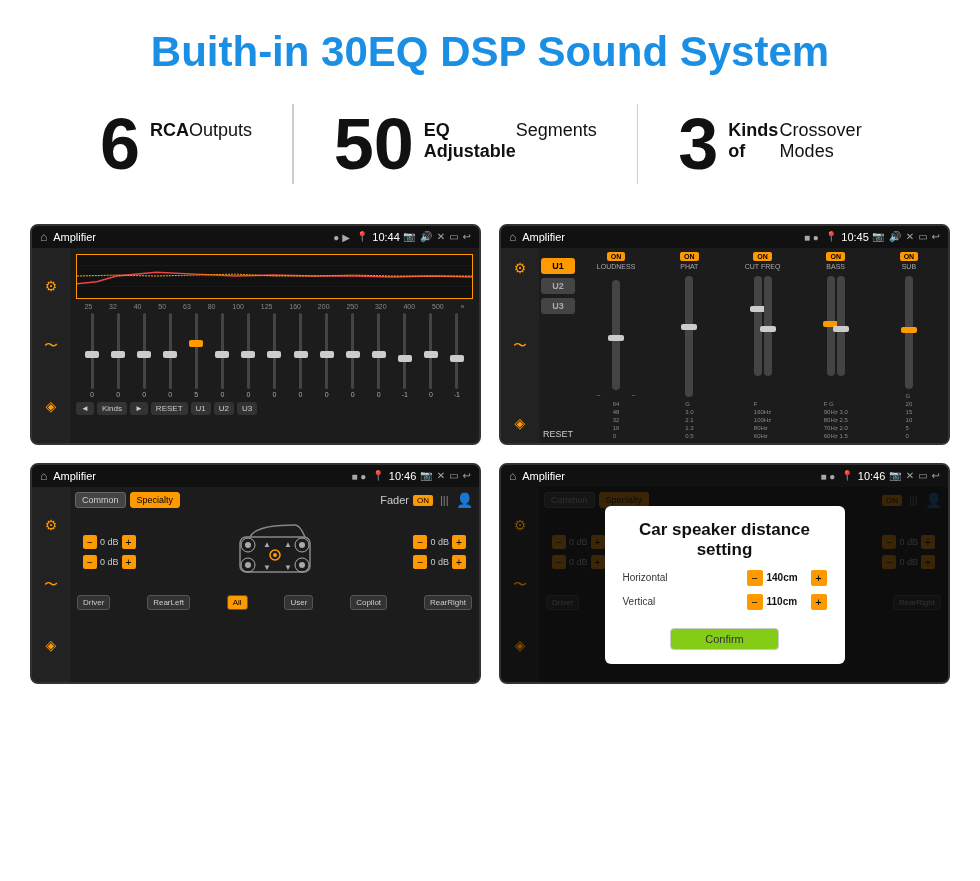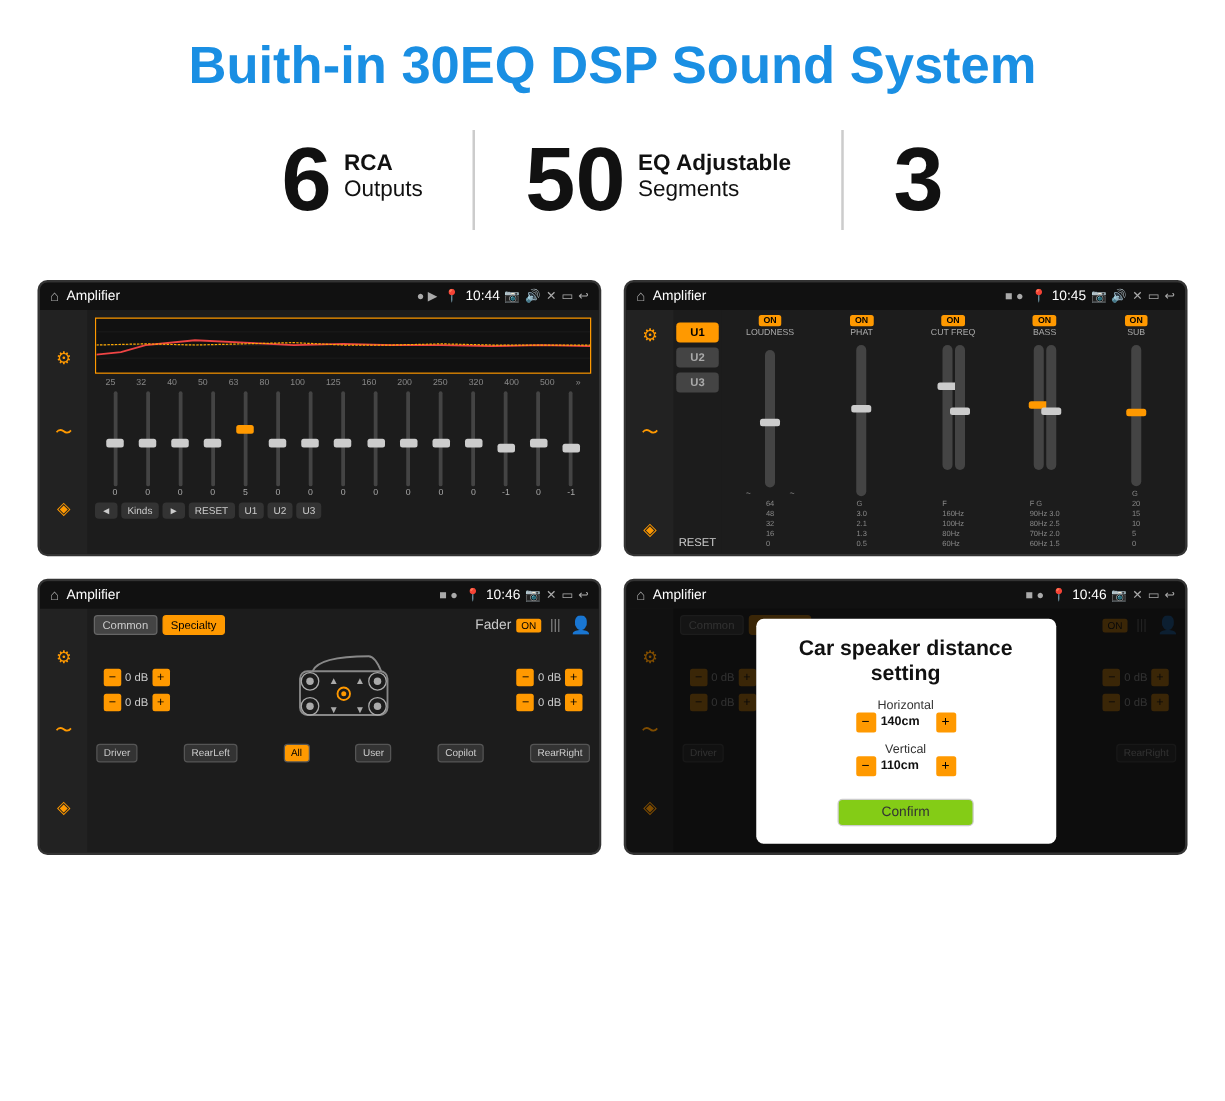--- a/index.html
+++ b/index.html
@@ -42,7 +42,7 @@
     }
     .stat-text {
       display: flex;
-      flex-direction: column;
+      flex-direction: row;
       justify-content: center;
       padding-top: 12px;
     }

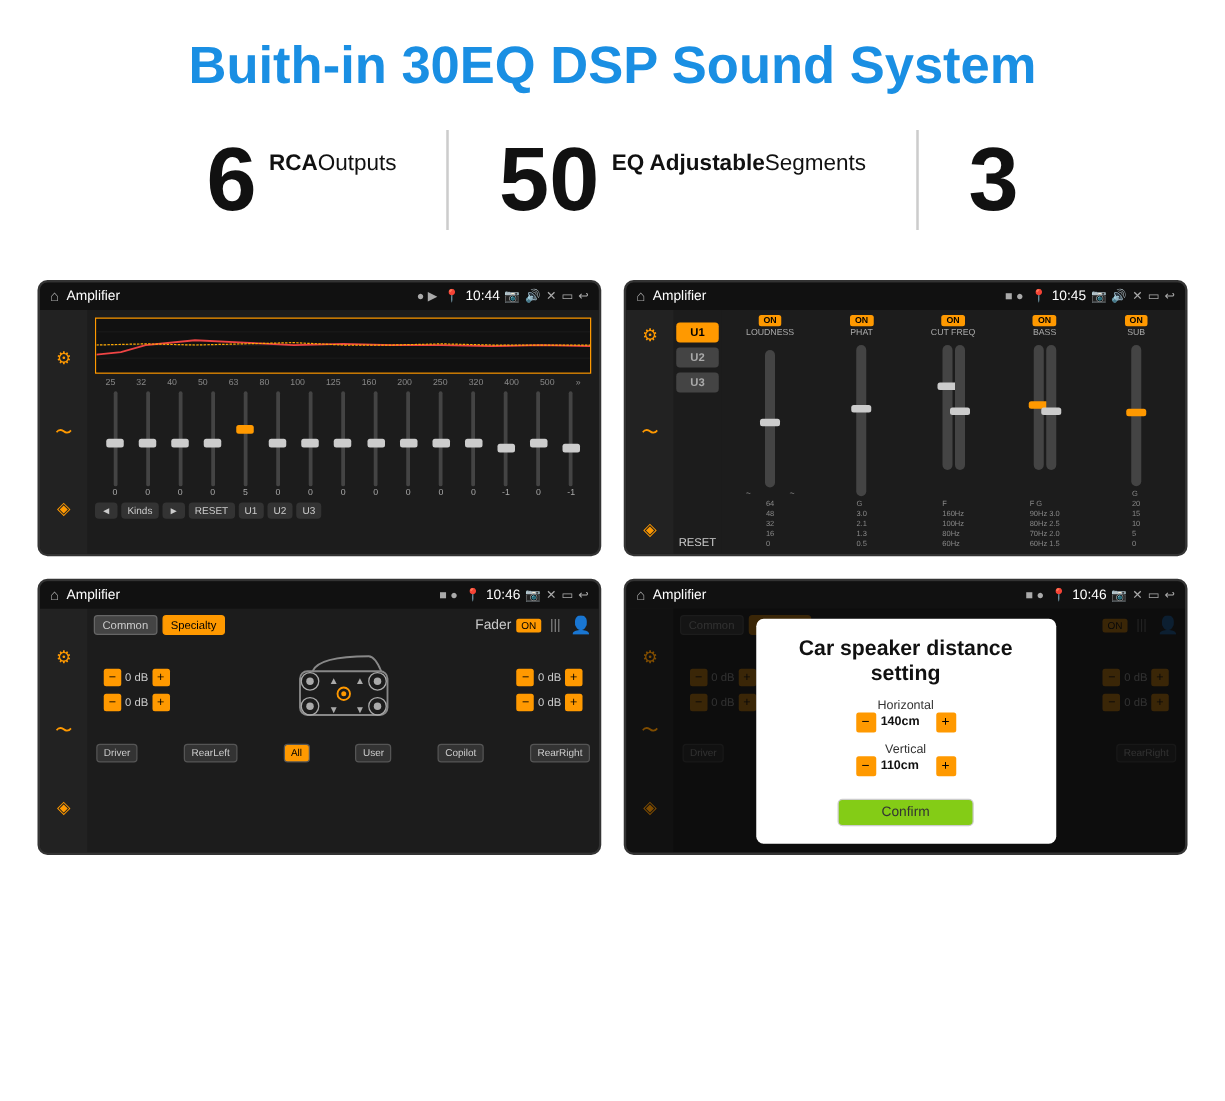--- a/index.html
+++ b/index.html
@@ -439,6 +439,10 @@
   <div class="stat-divider"></div>
   <div class="stat-item">
     <span class="stat-number">3</span>
+    <div class="stat-text">
+      <span class="line1">Kinds of</span>
+      <span class="line2">Crossover Modes</span>
+    </div>
   </div>
 </div>
 

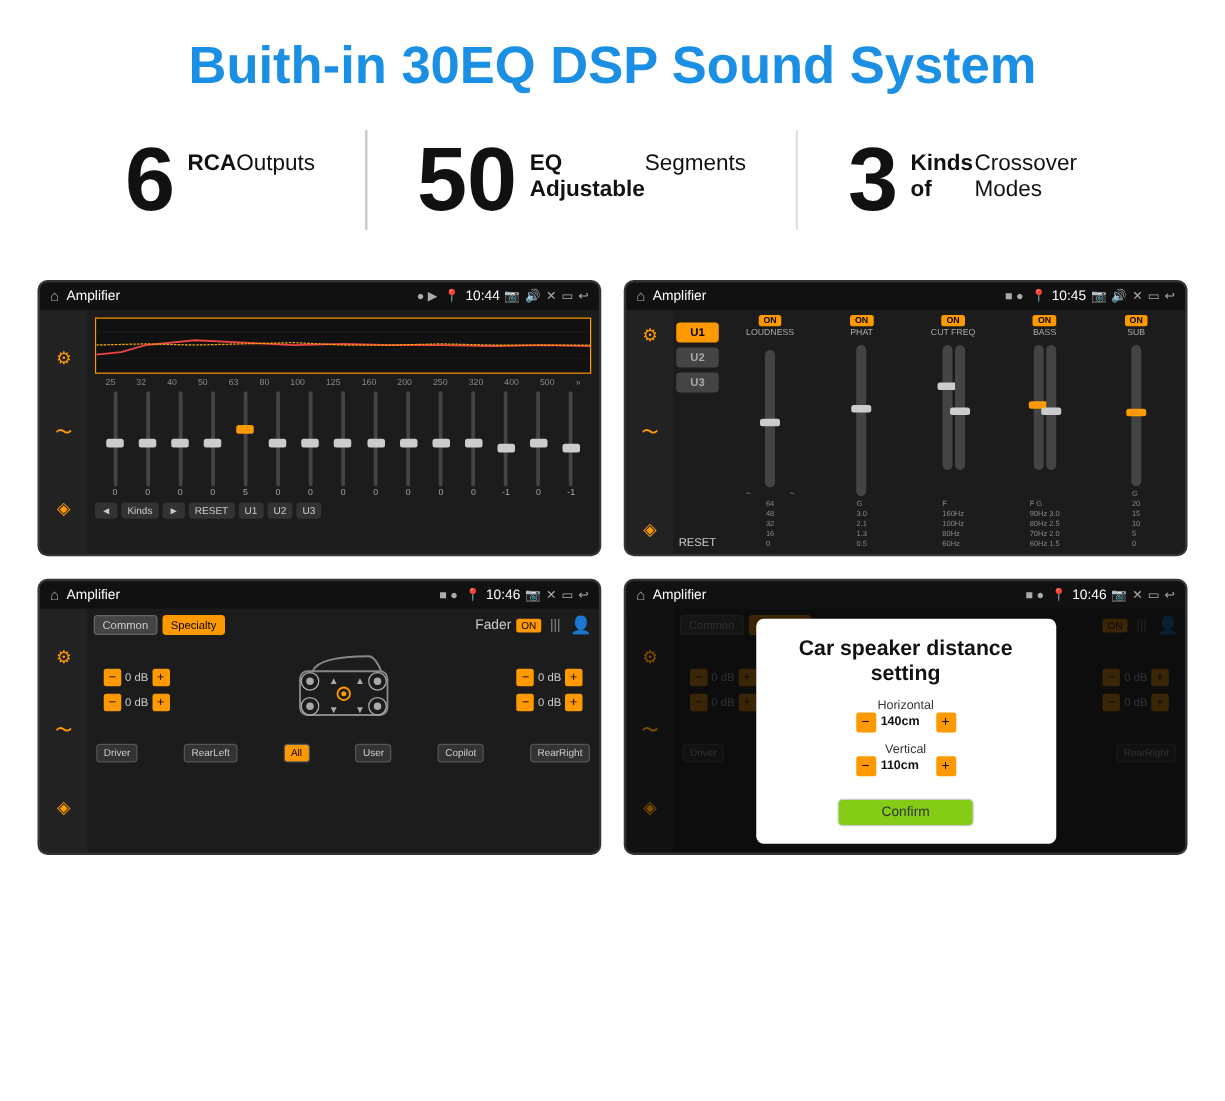--- a/index.html
+++ b/index.html
@@ -383,7 +383,6 @@
       align-items: center;
       justify-content: space-between;
       margin-bottom: 8px;
-      flex-direction: column;
     }
     .dialog-row-label { font-size: 10px; color: #333; }
     .dialog-ctrl {

